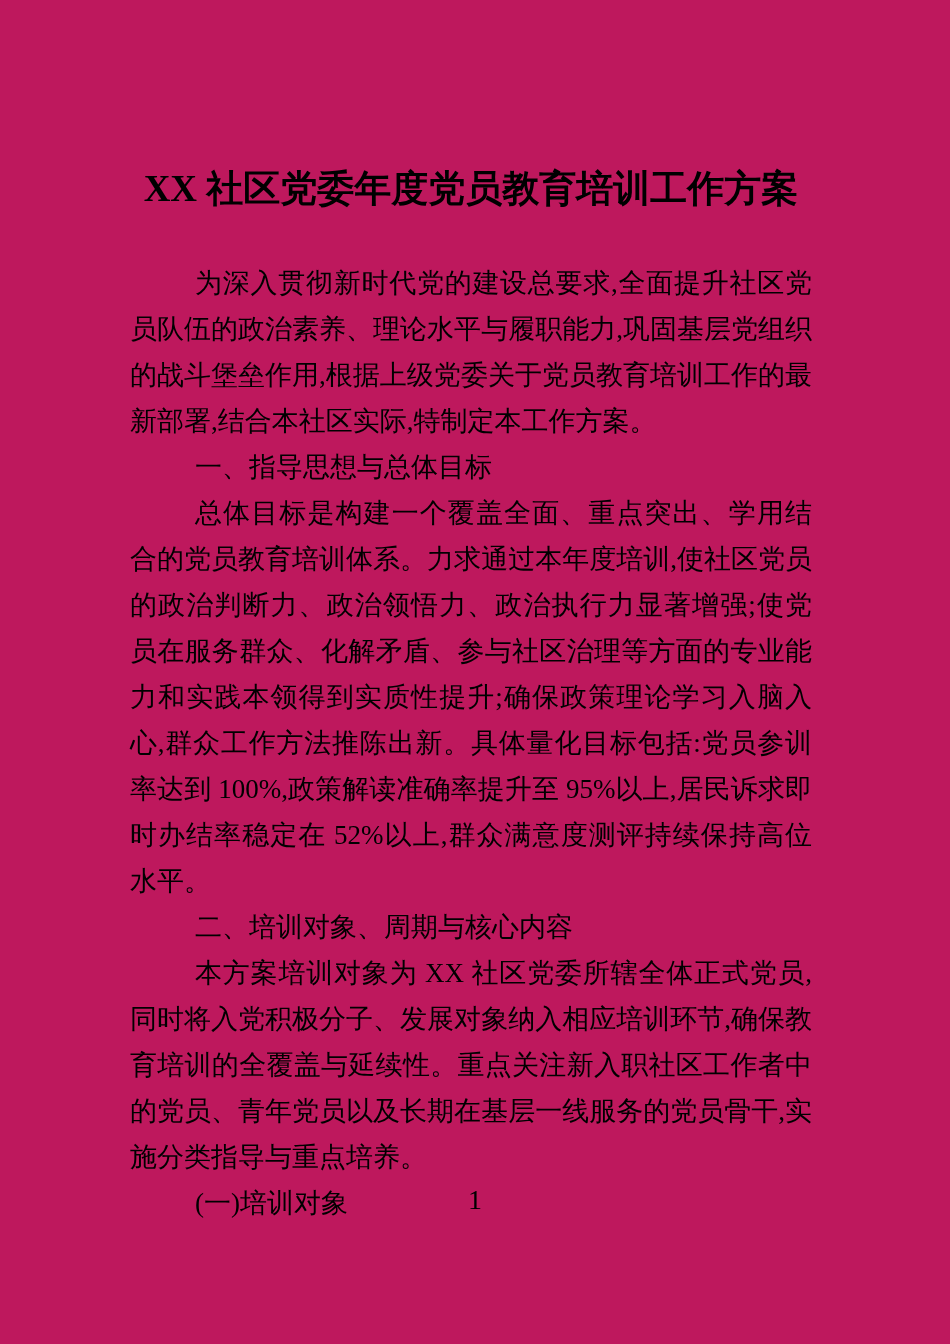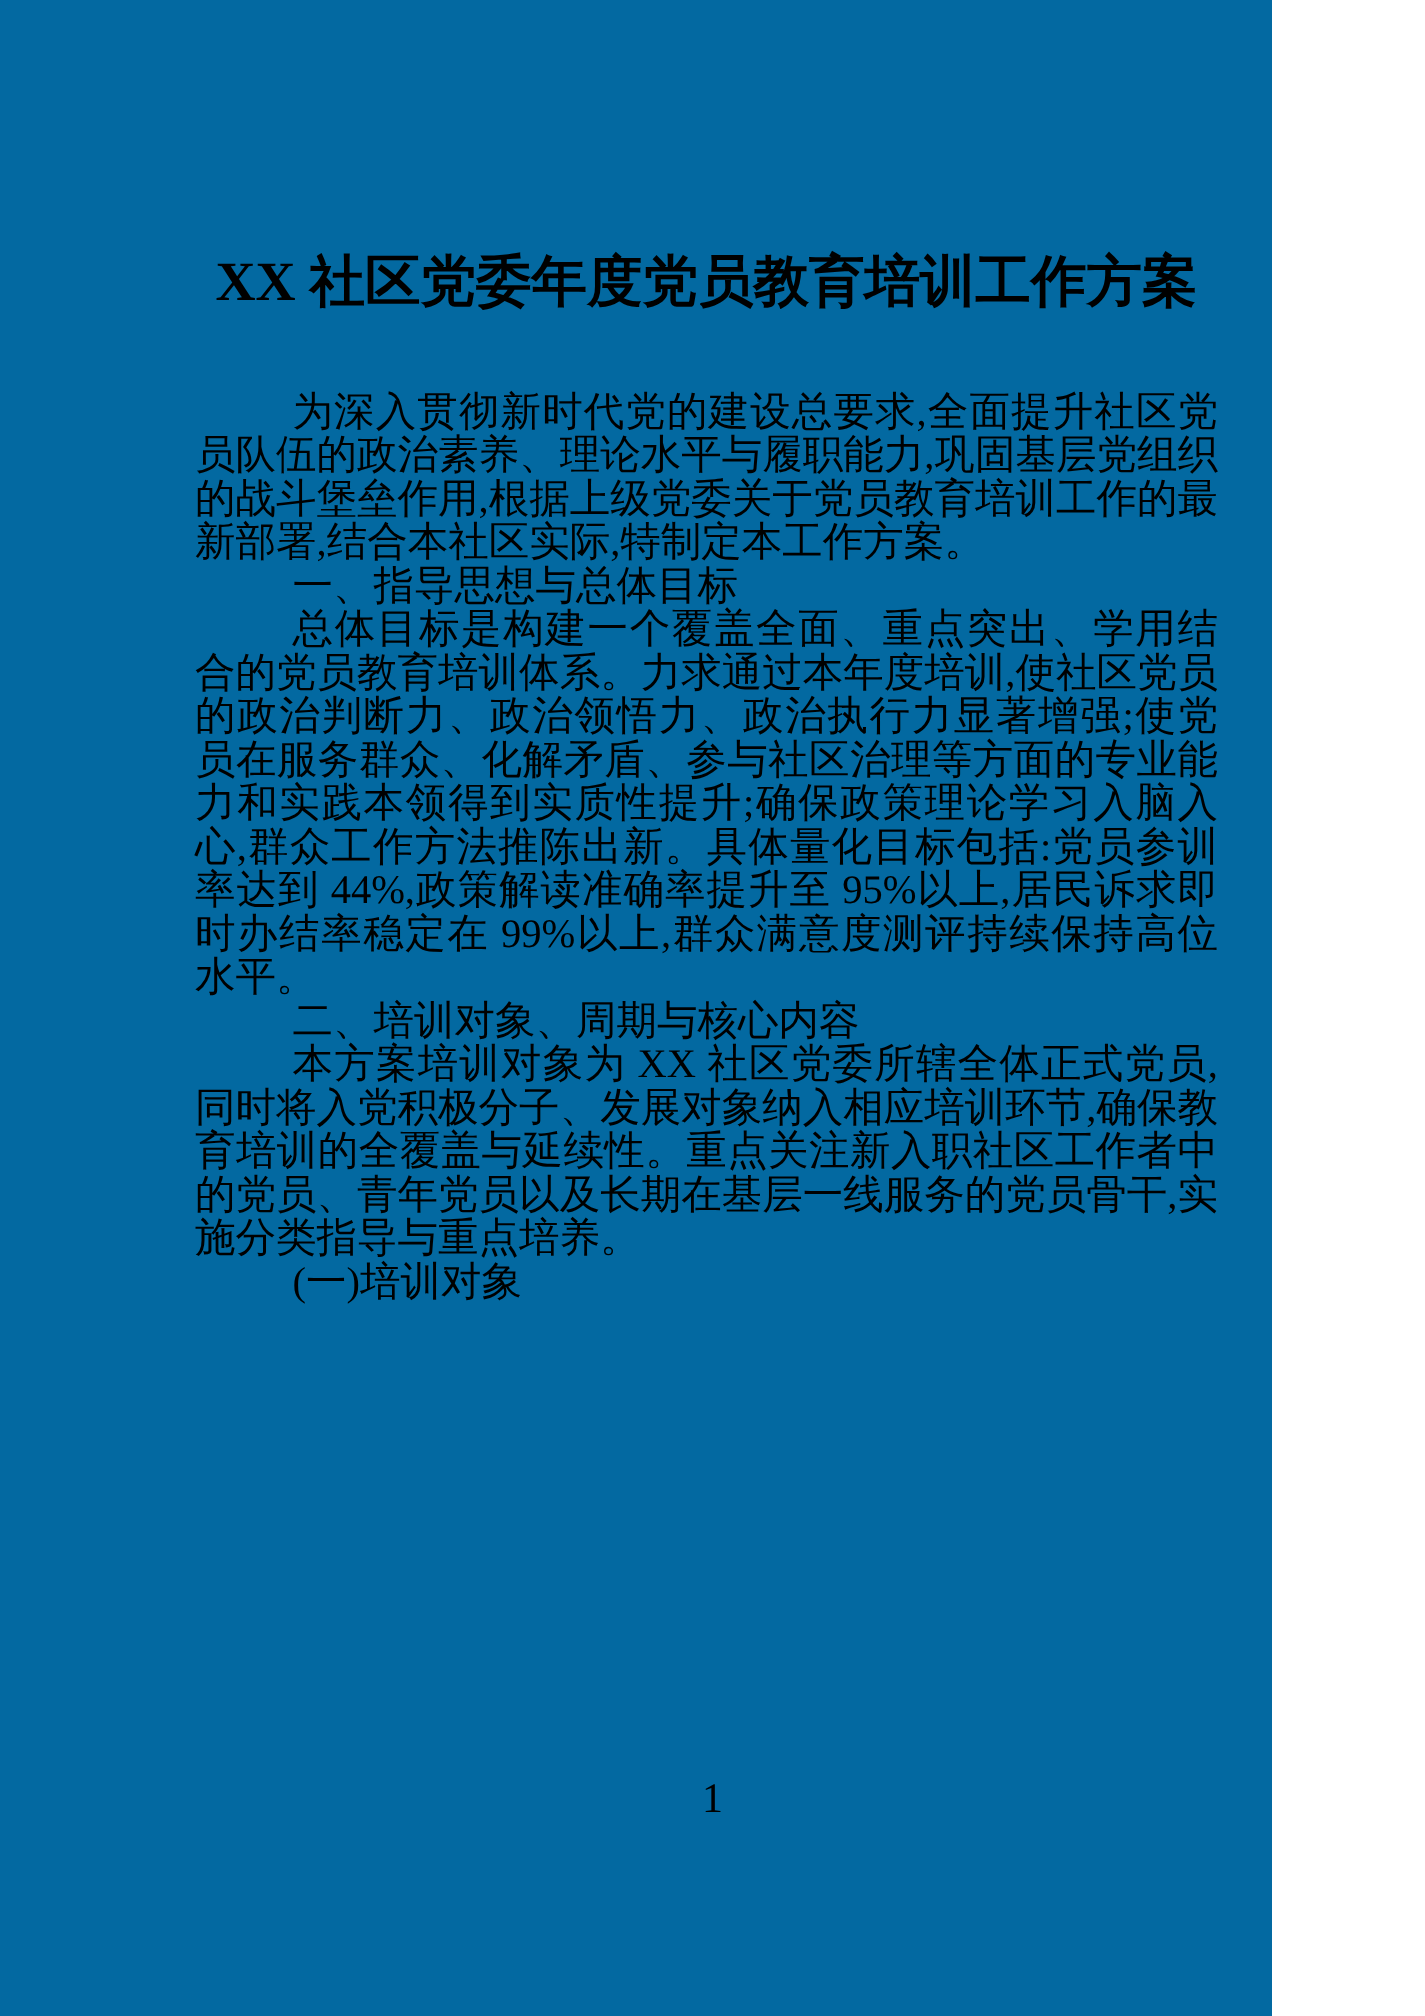--- a/index.html
+++ b/index.html
@@ -9,9 +9,9 @@
   }
   .page {
     position: relative;
-    width: 848px;
+    width: 950px;
     height: 1344px;
-    background: #0369a1;
+    background: #be185d;
     overflow: hidden;
     color: #000000;
     

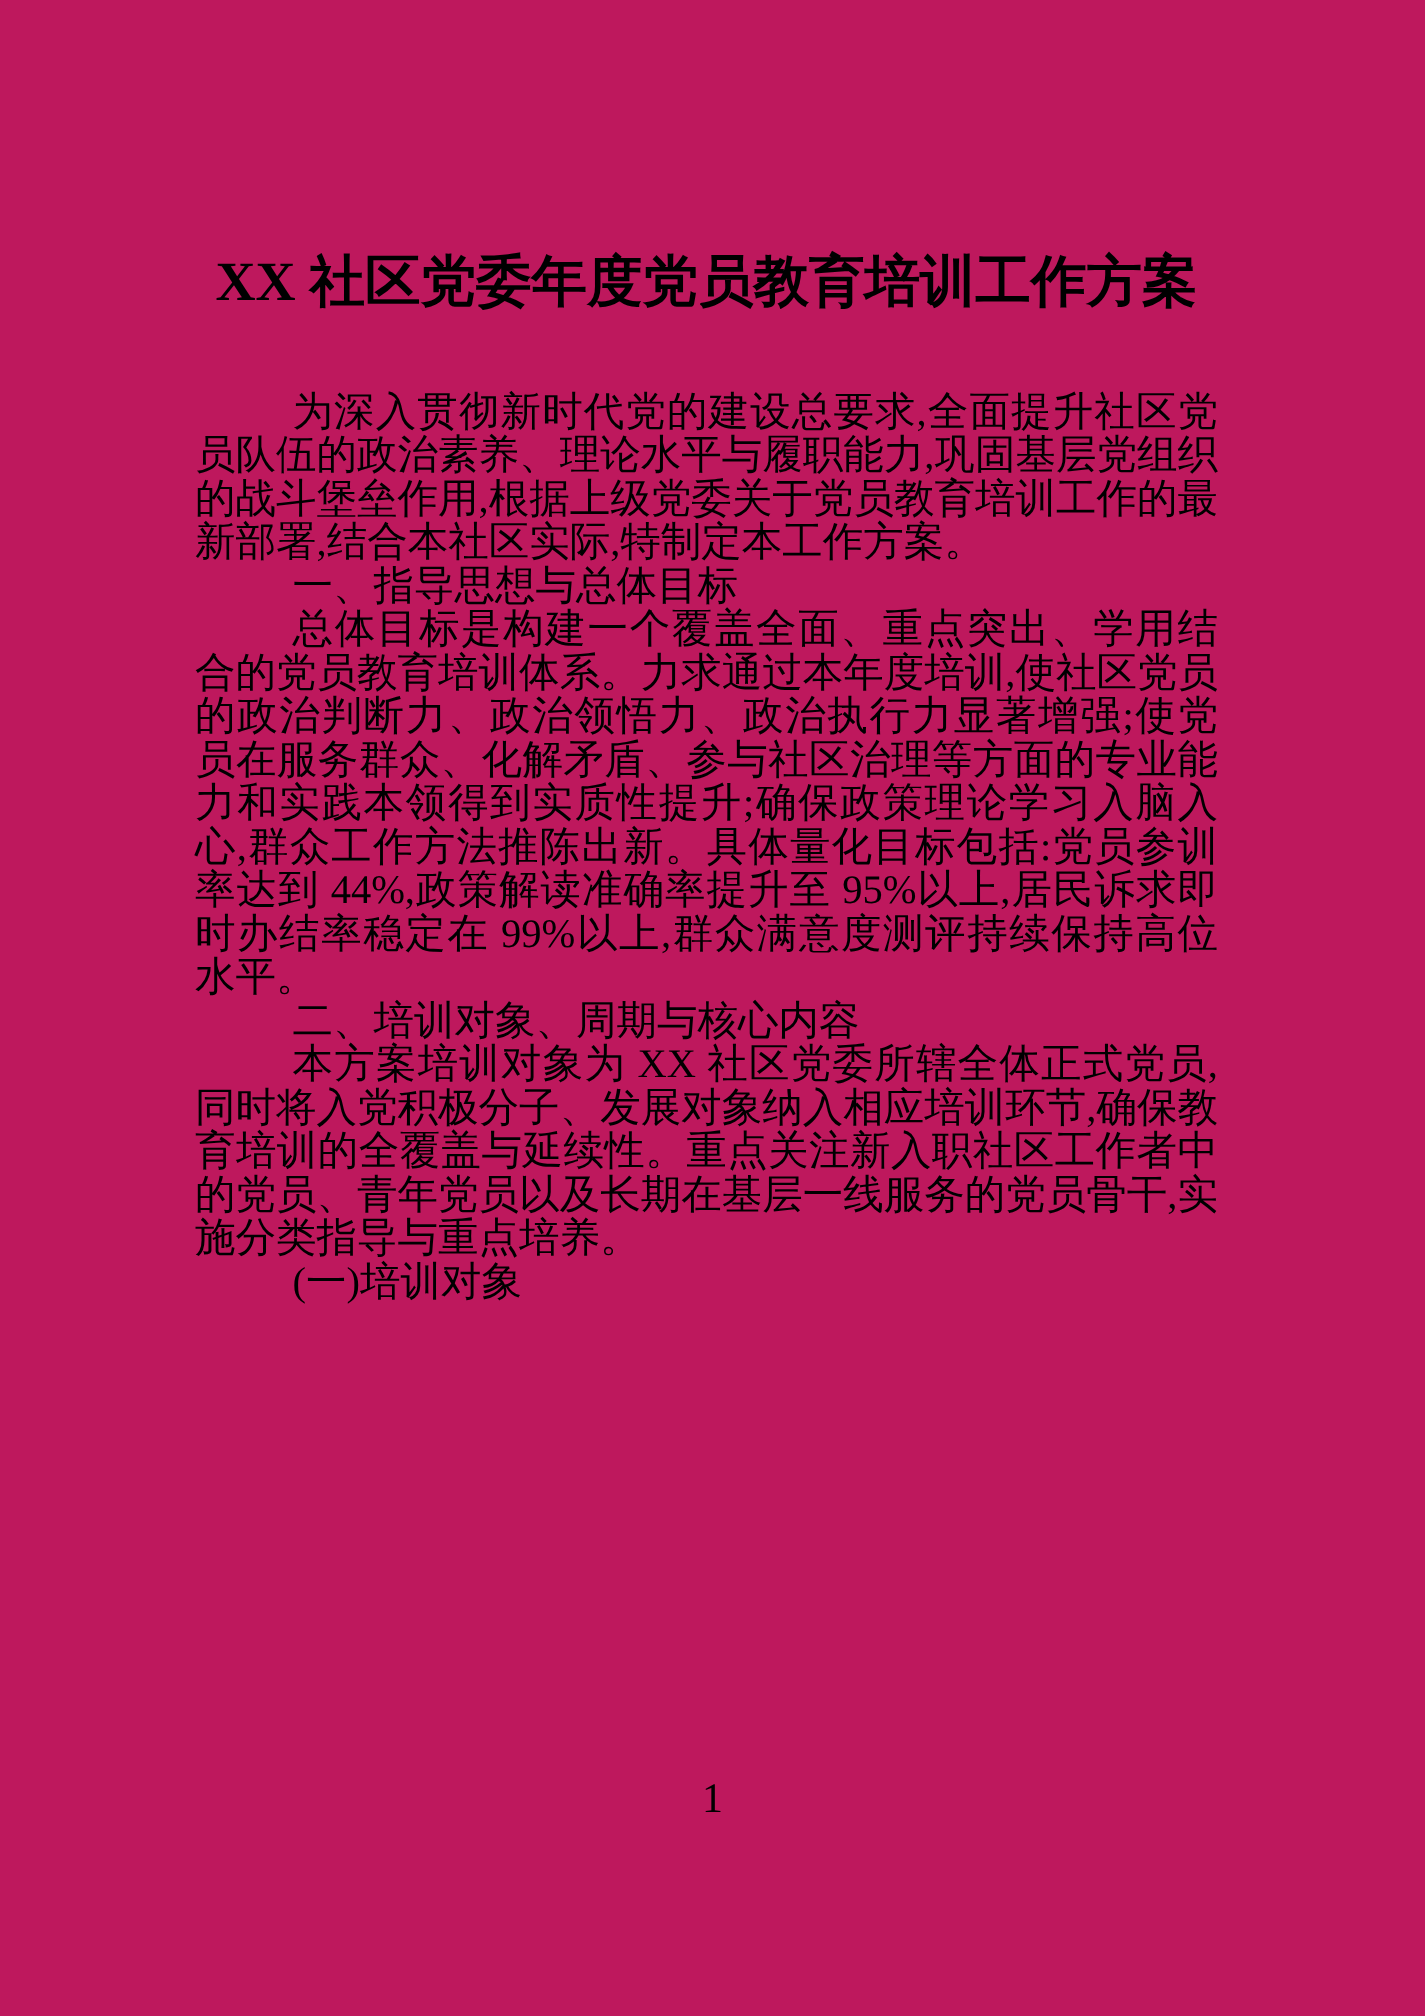--- a/index.html
+++ b/index.html
@@ -38,7 +38,7 @@
   .para {
     margin: 0;
     font-size: 27px;
-    line-height: 29px;
+    line-height: 46px;
     text-align: justify;
     text-indent: 65px;
     word-break: break-all;

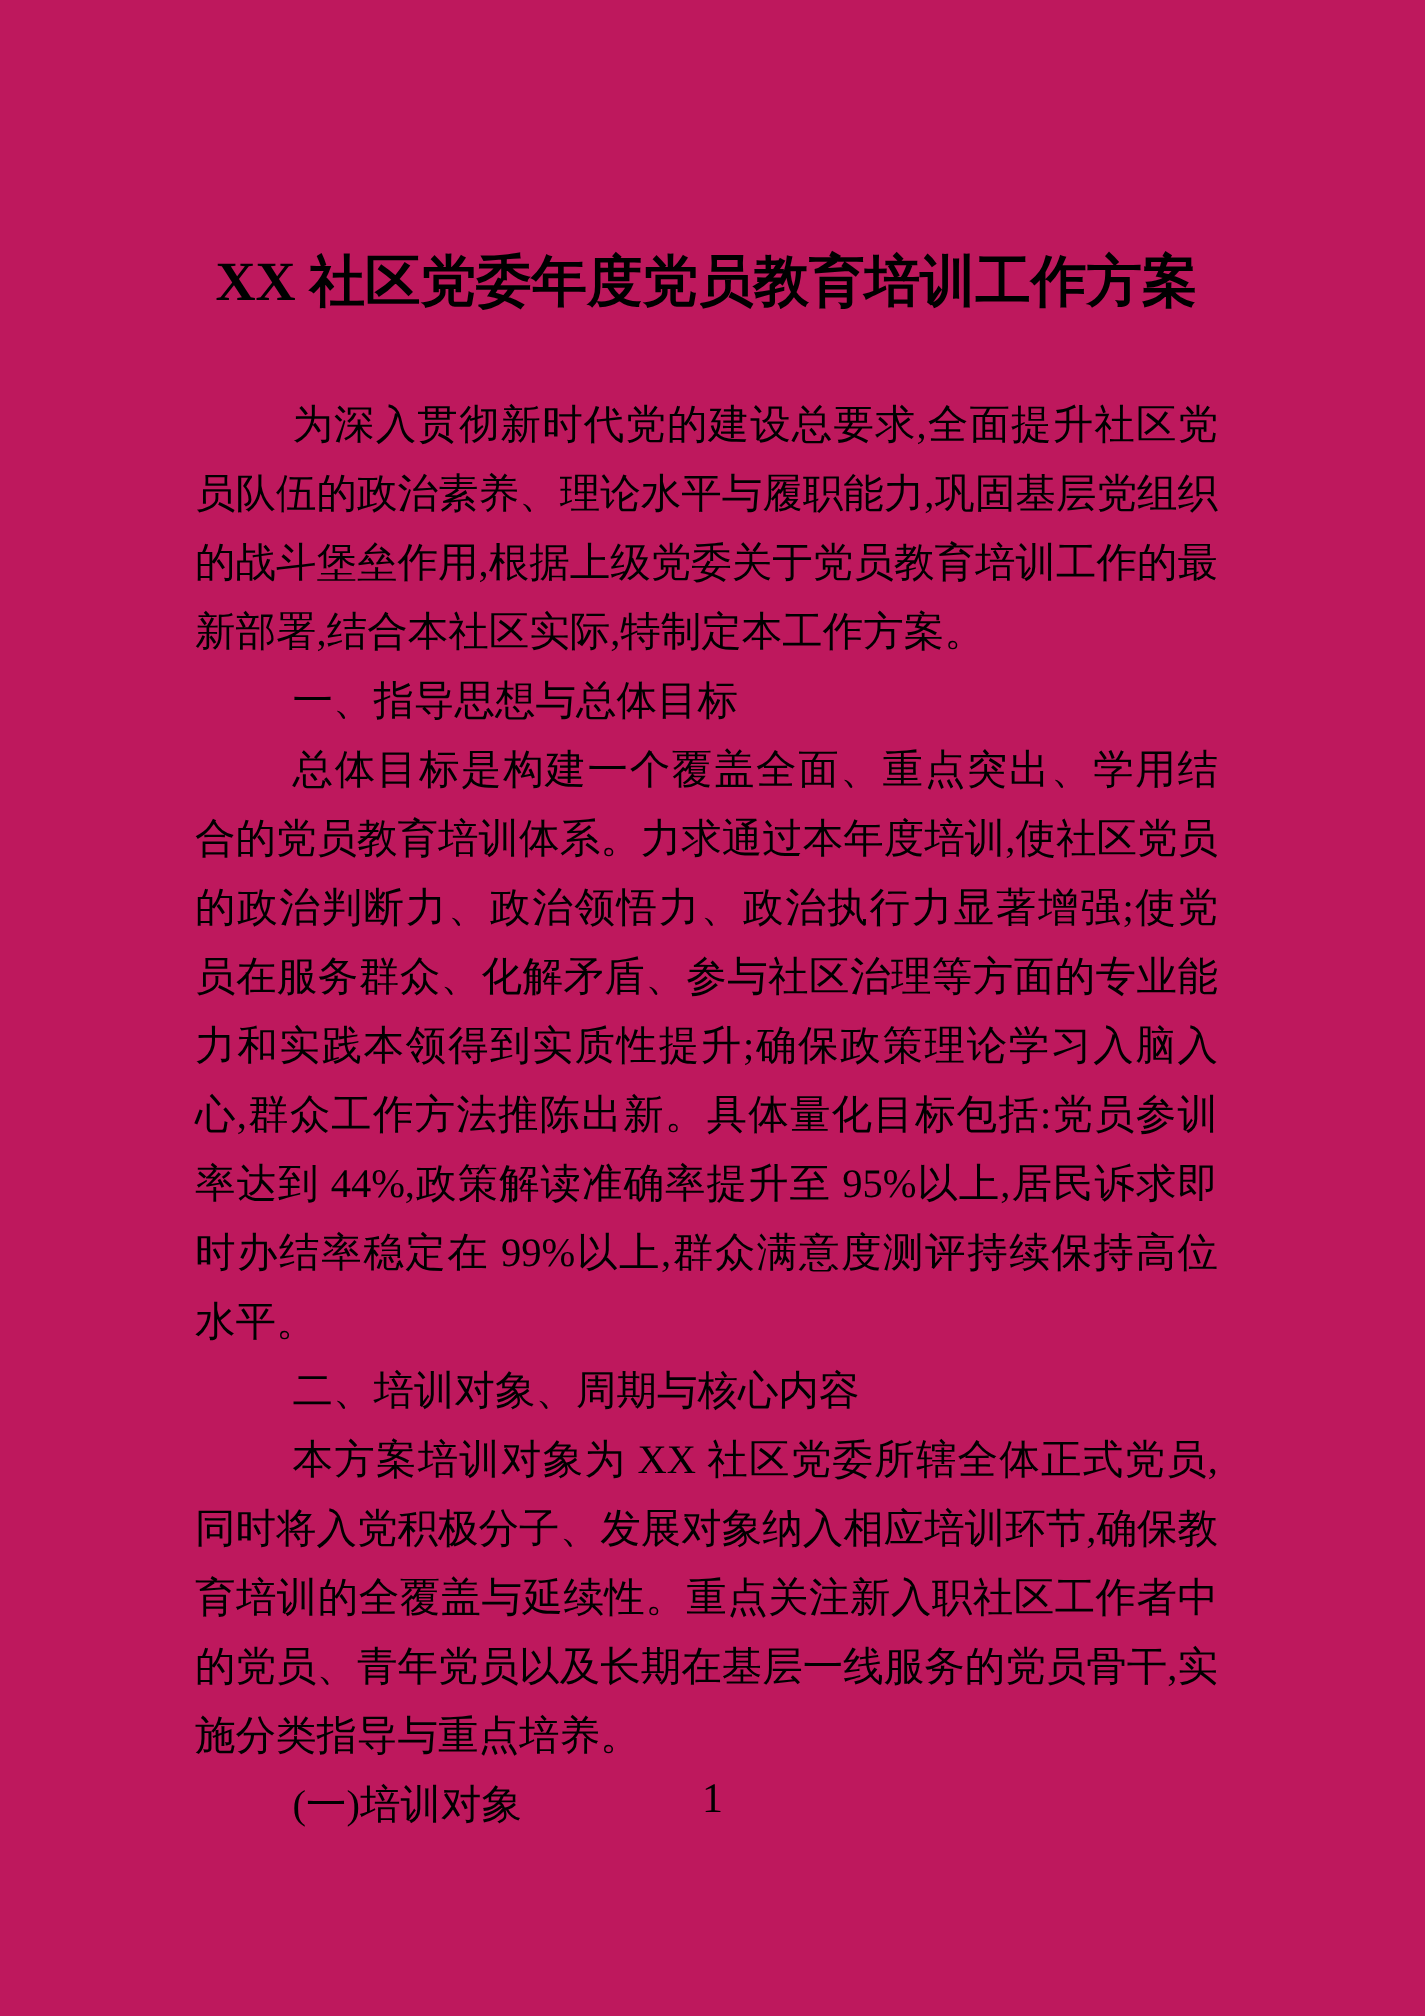--- a/index.html
+++ b/index.html
@@ -69,7 +69,7 @@
   <div class="doc-body" id="doc-body">
       <p class="para body">为深入贯彻新时代党的建设总要求,全面提升社区党员队伍的政治素养、理论水平与履职能力,巩固基层党组织的战斗堡垒作用,根据上级党委关于党员教育培训工作的最新部署,结合本社区实际,特制定本工作方案。</p>
       <p class="para heading">一、指导思想与总体目标</p>
-      <p class="para body">总体目标是构建一个覆盖全面、重点突出、学用结合的党员教育培训体系。力求通过本年度培训,使社区党员的政治判断力、政治领悟力、政治执行力显著增强;使党员在服务群众、化解矛盾、参与社区治理等方面的专业能力和实践本领得到实质性提升;确保政策理论学习入脑入心,群众工作方法推陈出新。具体量化目标包括:党员参训率达到 44%,政策解读准确率提升至 95%以上,居民诉求即时办结率稳定在 99%以上,群众满意度测评持续保持高位水平。</p>
+      <p class="para body">总体目标是构建一个覆盖全面、重点突出、学用结合的党员教育培训体系。力求通过本年度培训,使社区党员的政治判断力、政治领悟力、政治执行力显著增强;使党员在服务群众、化解矛盾、参与社区治理等方面的专业能力和实践本领得到实质性提升;确保政策理论学习入脑入心,群众工作方法推陈出新。具体量化目标包括:党员参训率达到 100%,政策解读准确率提升至 95%以上,居民诉求即时办结率稳定在 52%以上,群众满意度测评持续保持高位水平。</p>
       <p class="para heading">二、培训对象、周期与核心内容</p>
       <p class="para body">本方案培训对象为 XX 社区党委所辖全体正式党员,同时将入党积极分子、发展对象纳入相应培训环节,确保教育培训的全覆盖与延续性。重点关注新入职社区工作者中的党员、青年党员以及长期在基层一线服务的党员骨干,实施分类指导与重点培养。</p>
       <p class="para subheading">(一)培训对象</p>

